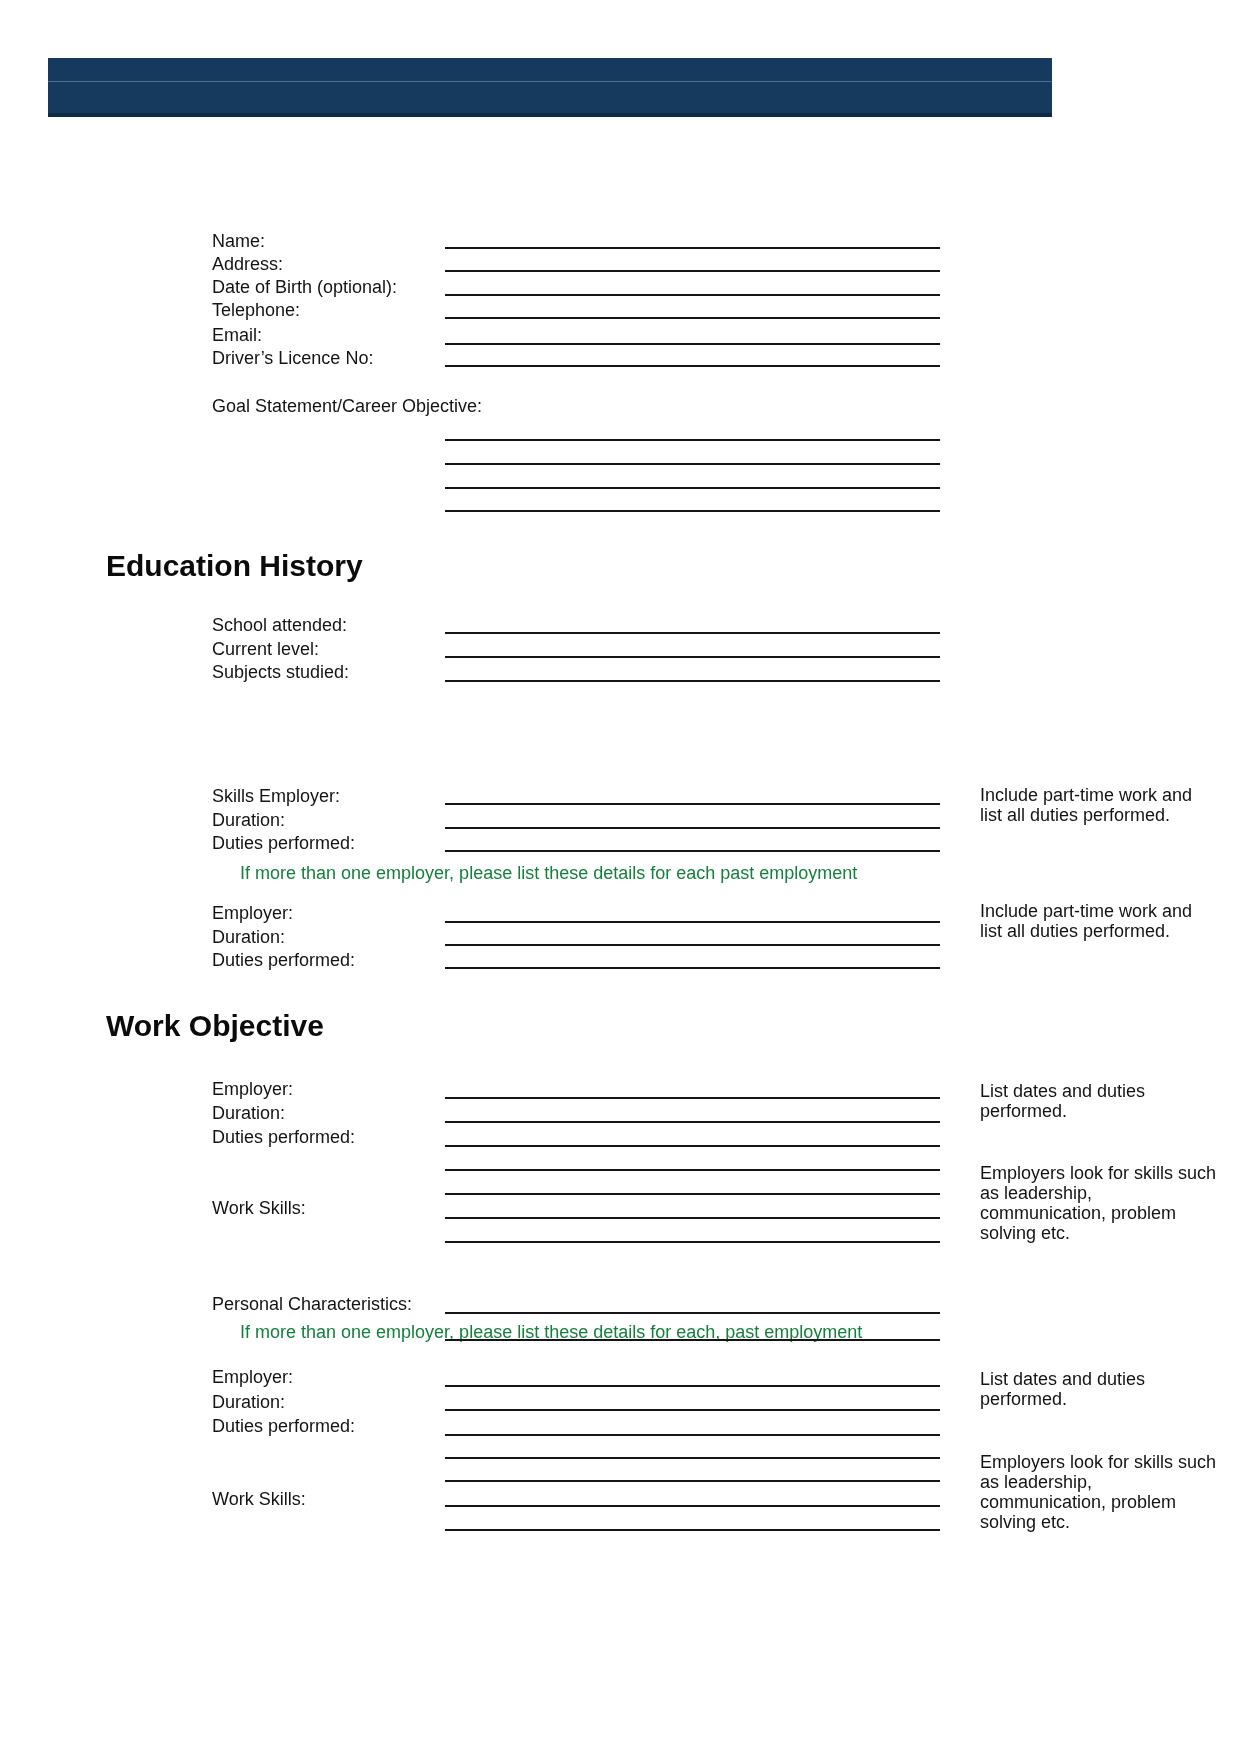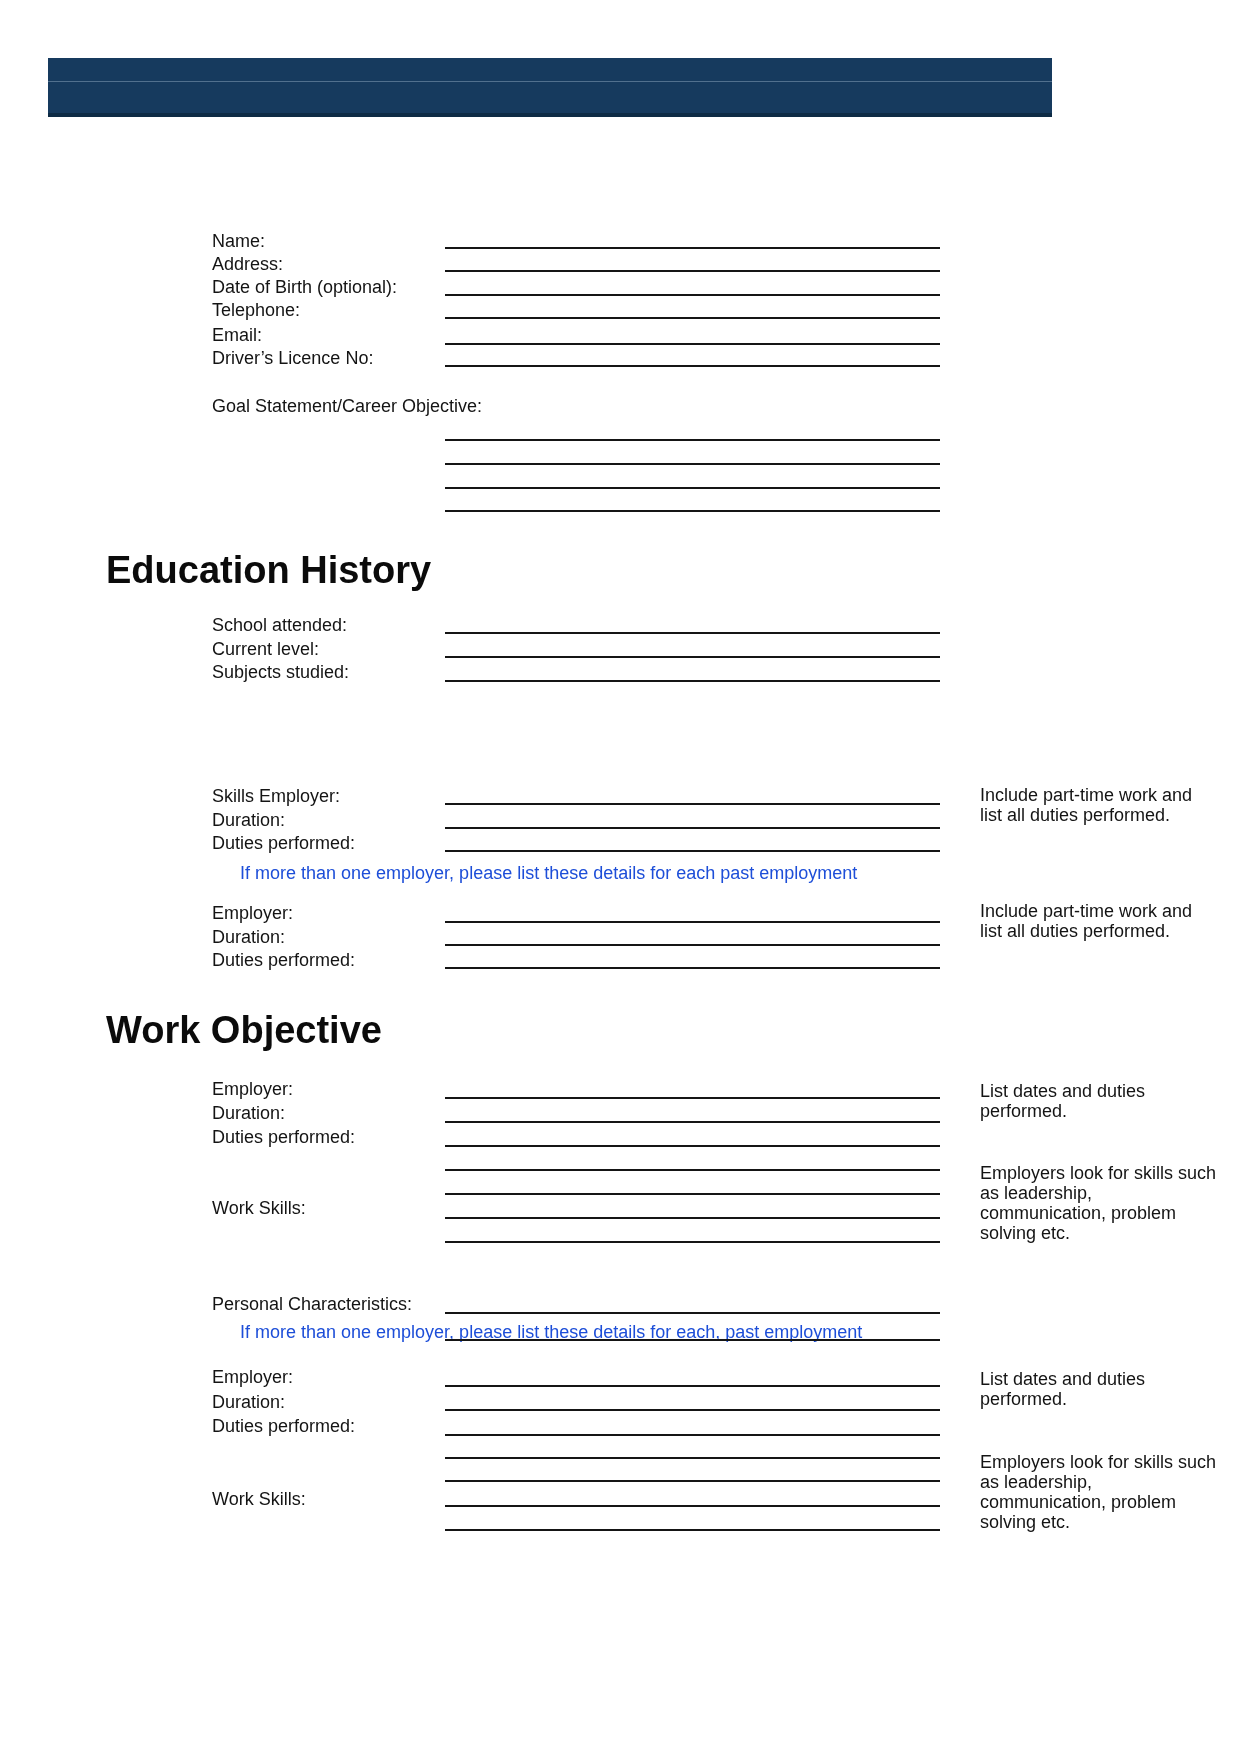--- a/index.html
+++ b/index.html
@@ -28,7 +28,7 @@
   }
   .heading{
     position:absolute;left:106px;
-    font-size:38px;font-weight:bold;color:#0b0b0b;
+    font-size:30px;font-weight:bold;color:#0b0b0b;
   }
   .label{
     position:absolute;left:212px;

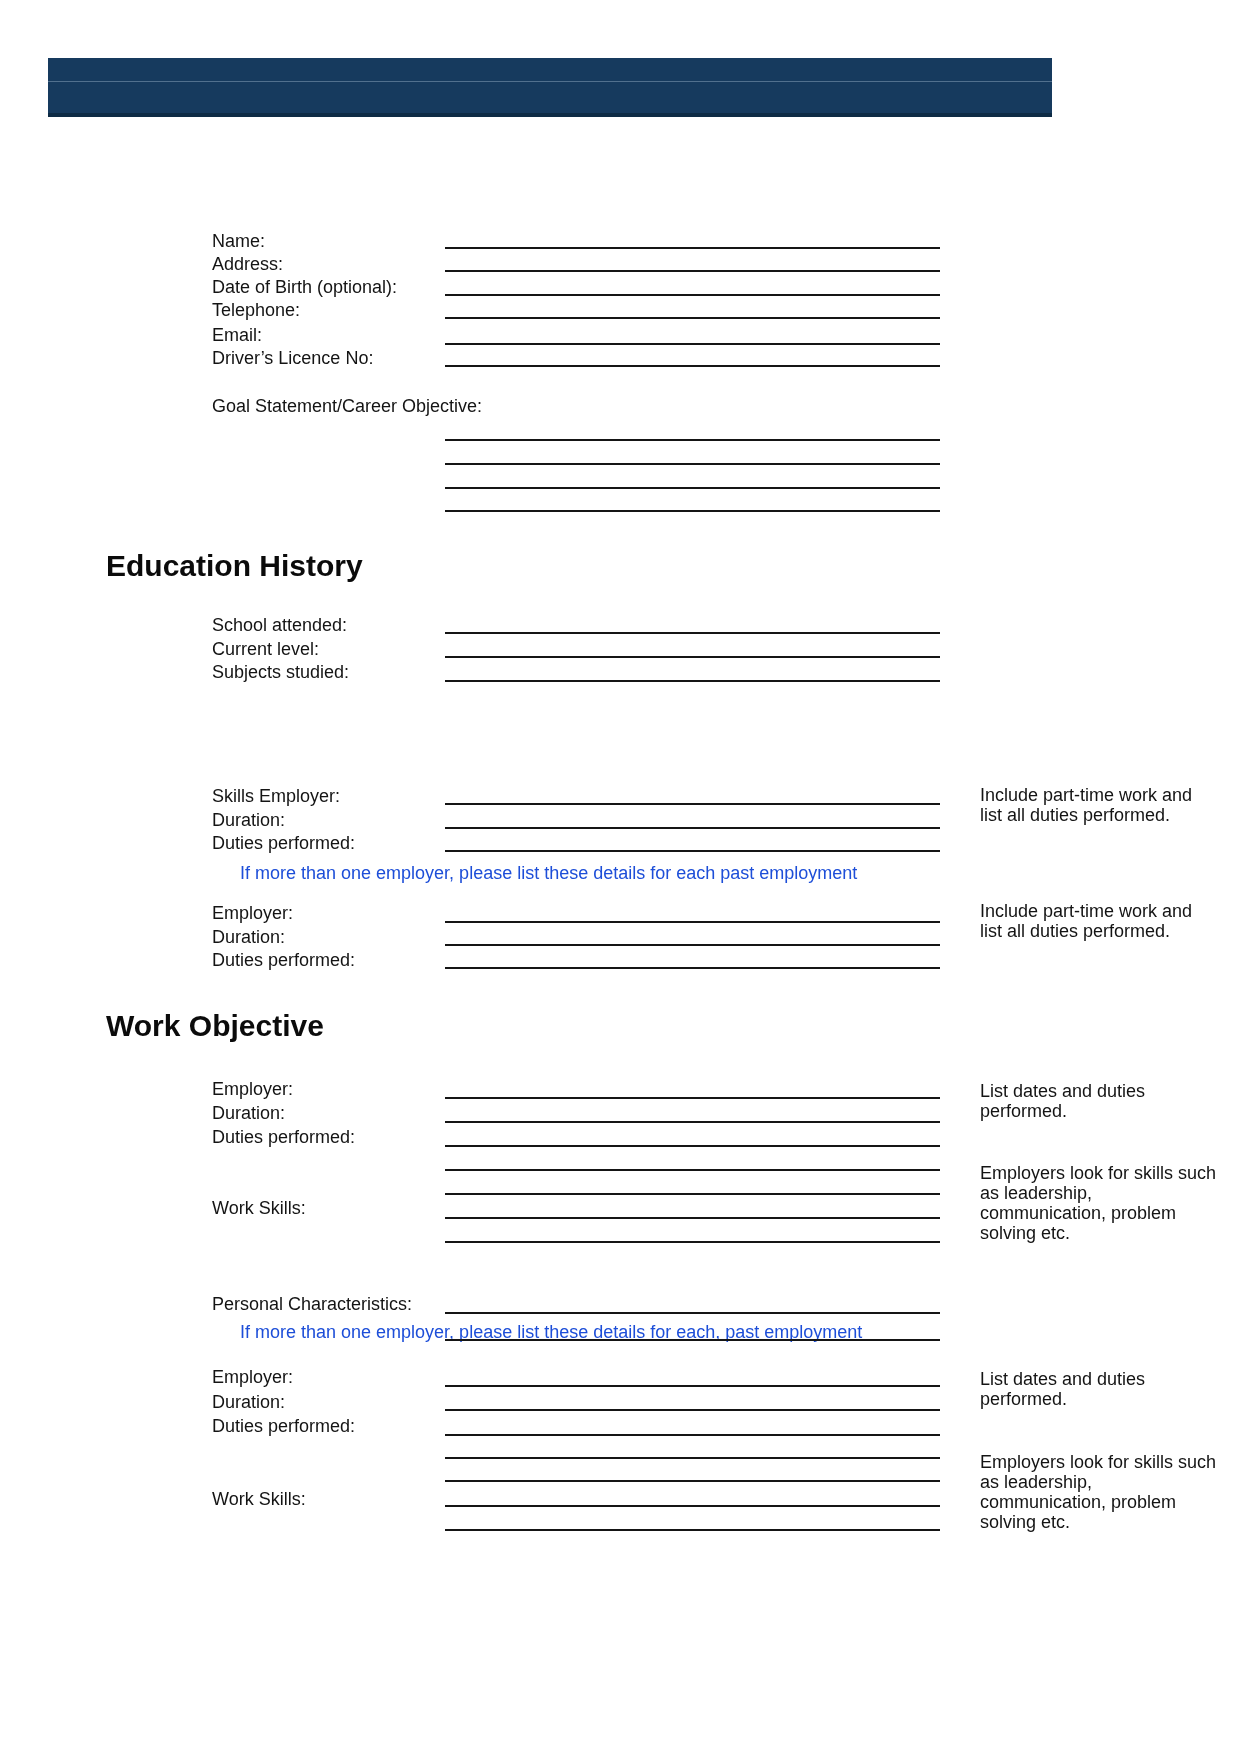--- a/index.html
+++ b/index.html
@@ -36,7 +36,7 @@
   }
   .subnote{
     position:absolute;left:240px;
-    font-size:18px;color:#1d4ed8;white-space:nowrap;
+    font-size:18px;color:#15803d;white-space:nowrap;
   }
   .blank{
     position:absolute;left:445px;width:495px;height:2px;

